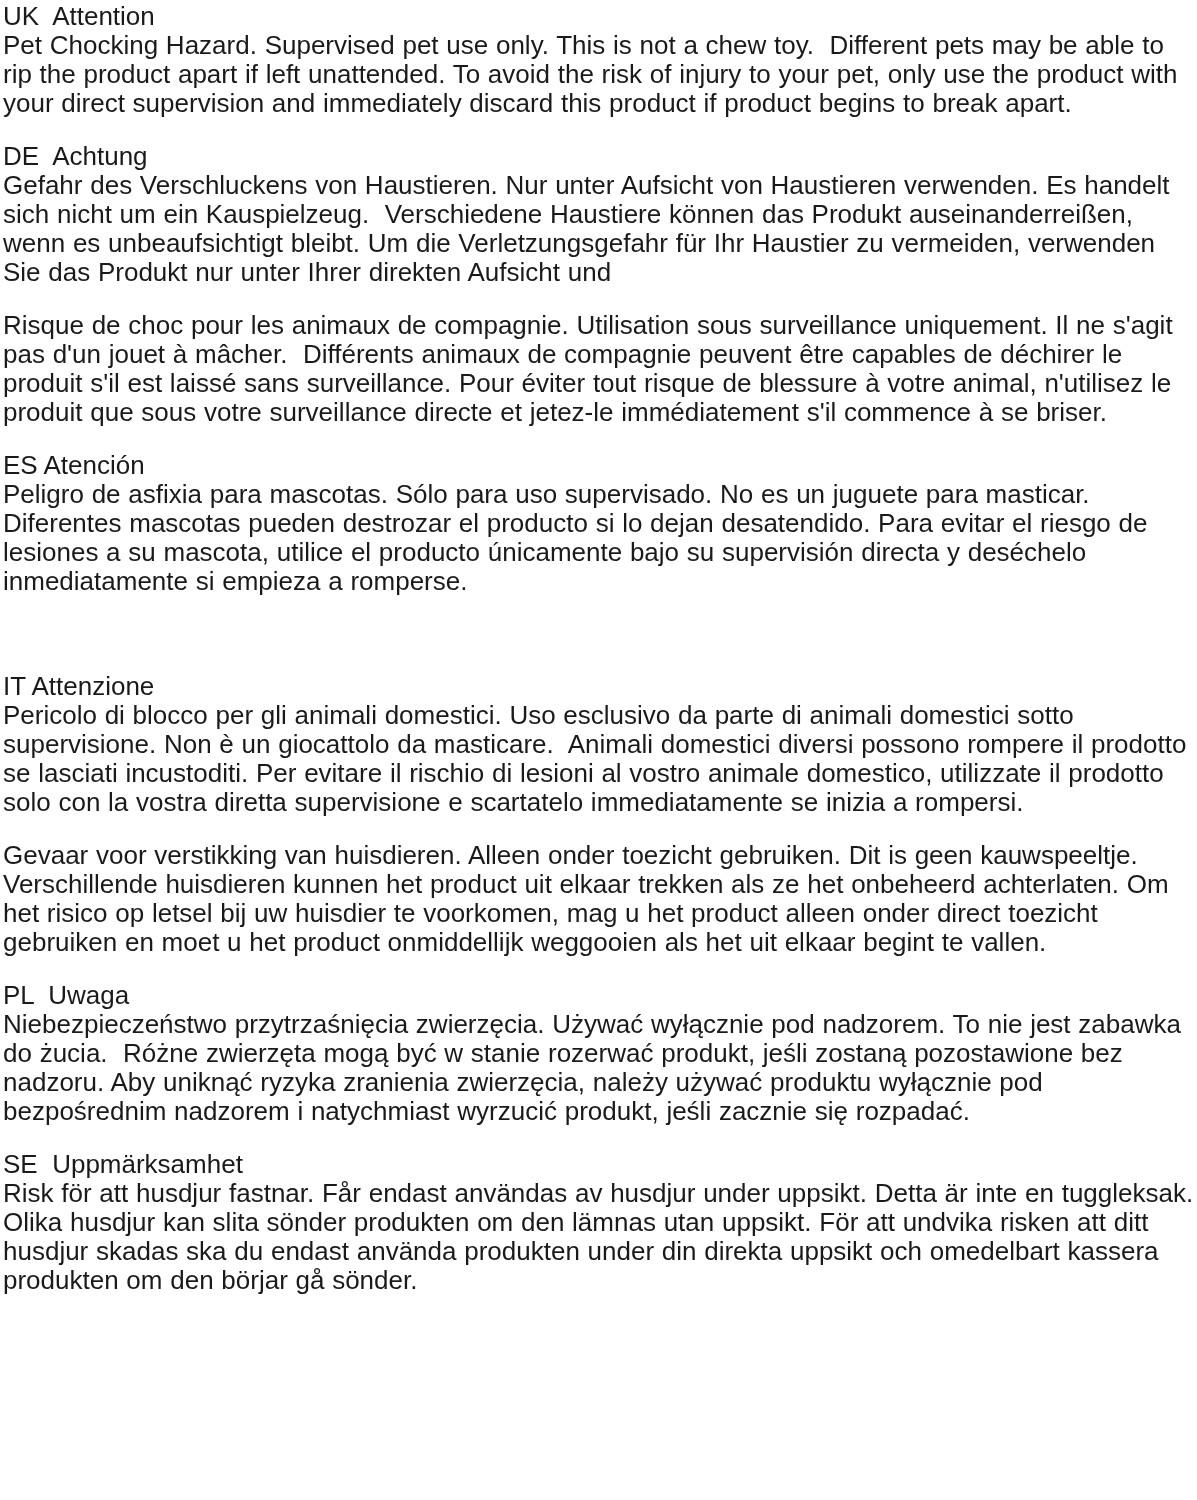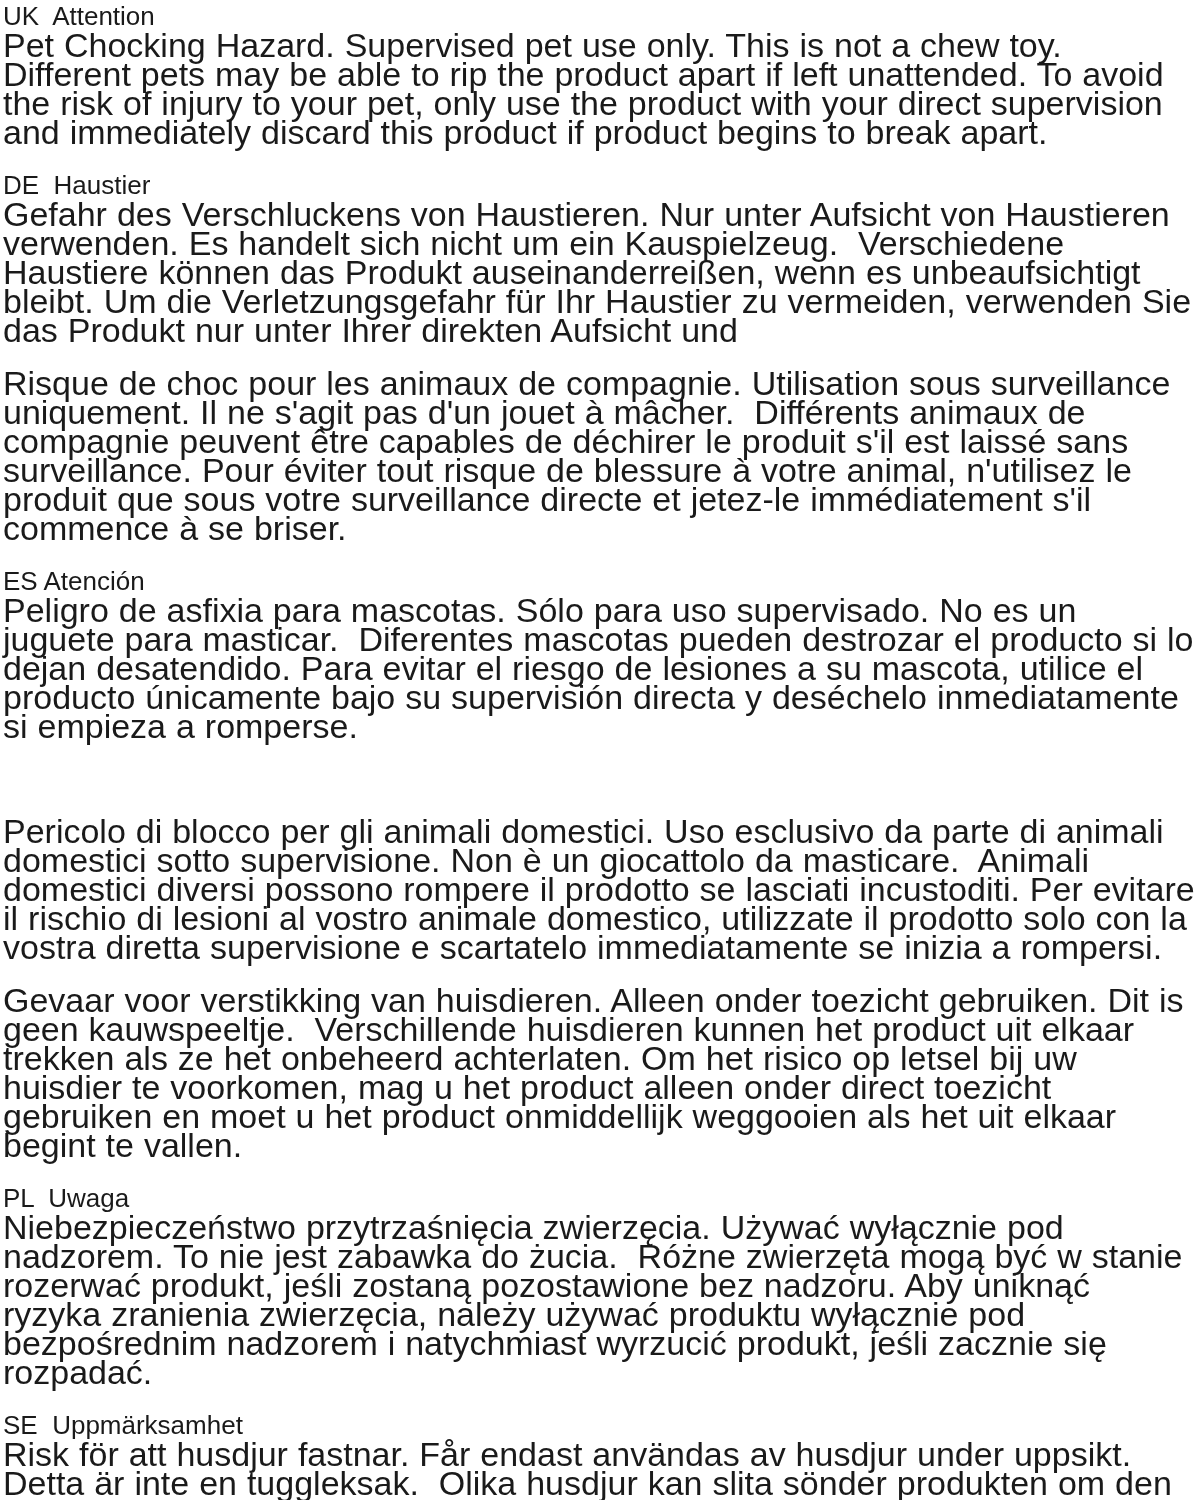--- a/index.html
+++ b/index.html
@@ -33,7 +33,7 @@
     margin: 0;
   }
   .sec-body {
-    font-size: 34px;
+    font-size: 26px;
     line-height: 29px;
     margin: 0;
     white-space: pre-wrap;

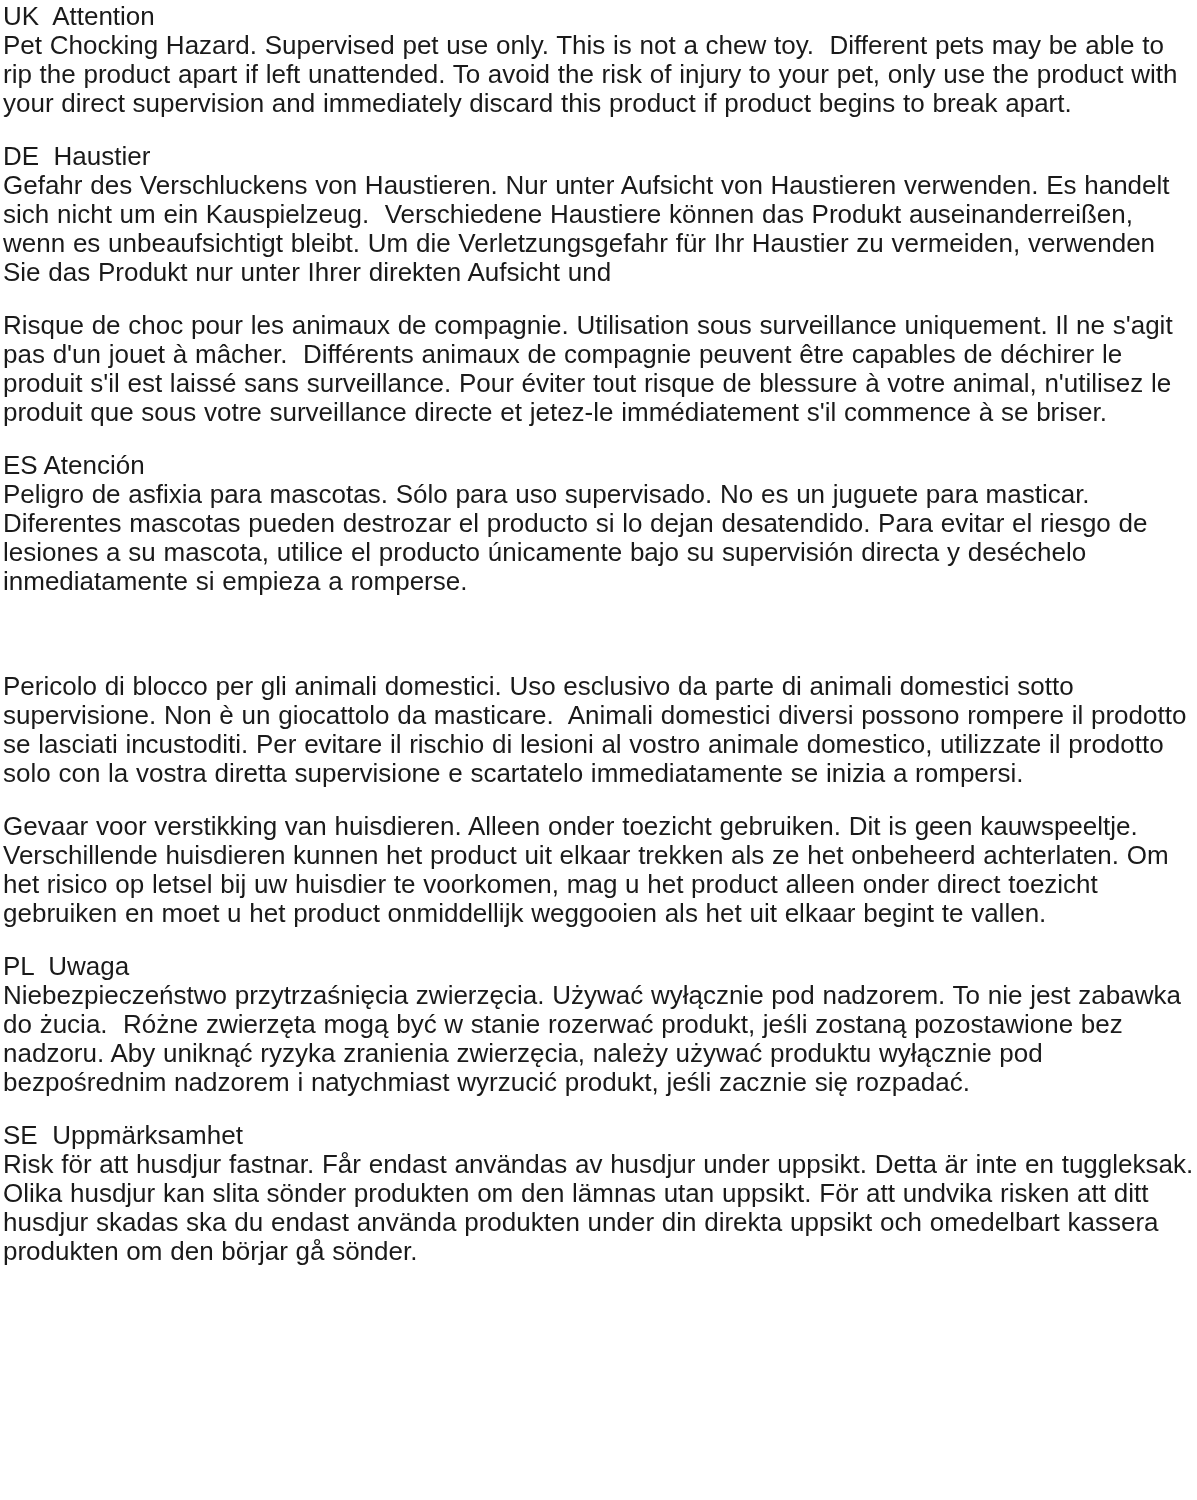--- a/index.html
+++ b/index.html
@@ -50,7 +50,7 @@
   </section>
 
   <section class="lang-section">
-    <div class="sec-header"><span class="code">DE</span><span class="sep">  </span><span class="title">Haustier</span></div>
+    <div class="sec-header"><span class="code">DE</span><span class="sep">  </span><span class="title">Achtung</span></div>
     <p class="sec-body">Gefahr des Verschluckens von Haustieren. Nur unter Aufsicht von Haustieren verwenden. Es handelt sich nicht um ein Kauspielzeug.  Verschiedene Haustiere können das Produkt auseinanderreißen, wenn es unbeaufsichtigt bleibt. Um die Verletzungsgefahr für Ihr Haustier zu vermeiden, verwenden Sie das Produkt nur unter Ihrer direkten Aufsicht und</p>
   </section>
 

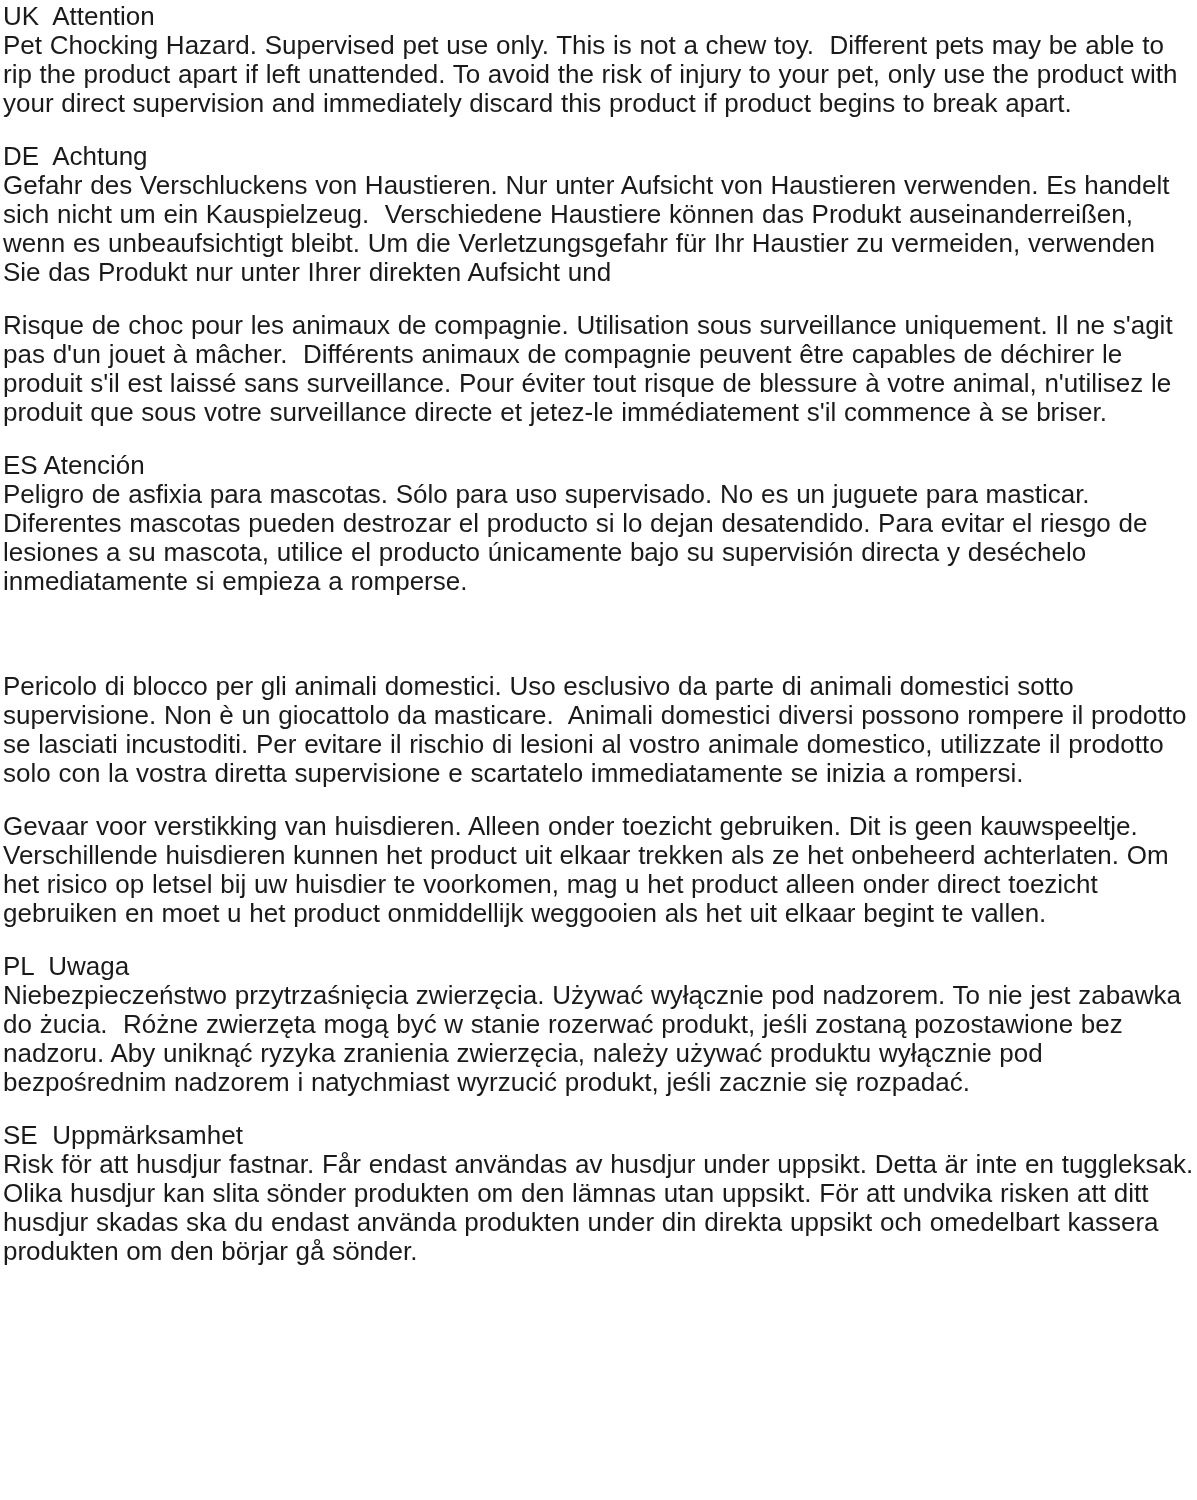--- a/index.html
+++ b/index.html
@@ -64,6 +64,7 @@
   </section>
 
   <section class="lang-section">
+    <div class="sec-header"><span class="code">IT</span><span class="sep"> </span><span class="title">Attenzione</span></div>
     <p class="sec-body">Pericolo di blocco per gli animali domestici. Uso esclusivo da parte di animali domestici sotto supervisione. Non è un giocattolo da masticare.  Animali domestici diversi possono rompere il prodotto se lasciati incustoditi. Per evitare il rischio di lesioni al vostro animale domestico, utilizzate il prodotto solo con la vostra diretta supervisione e scartatelo immediatamente se inizia a rompersi.</p>
   </section>
 

